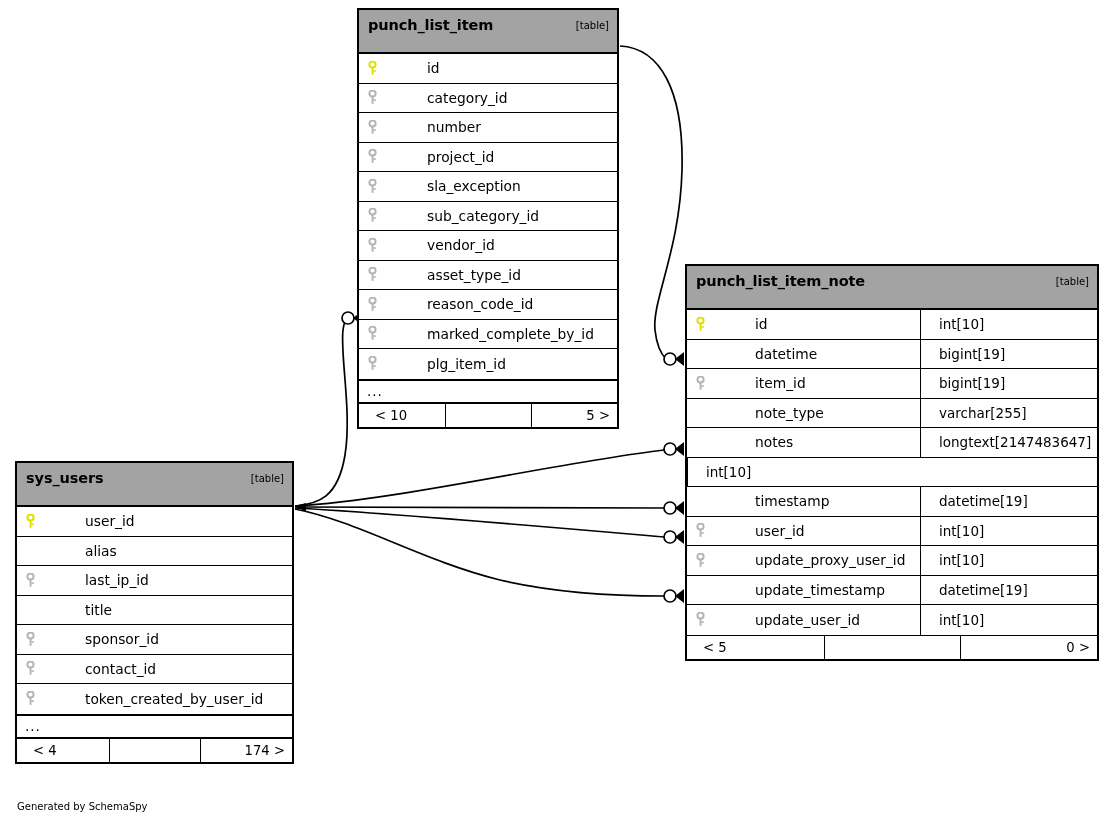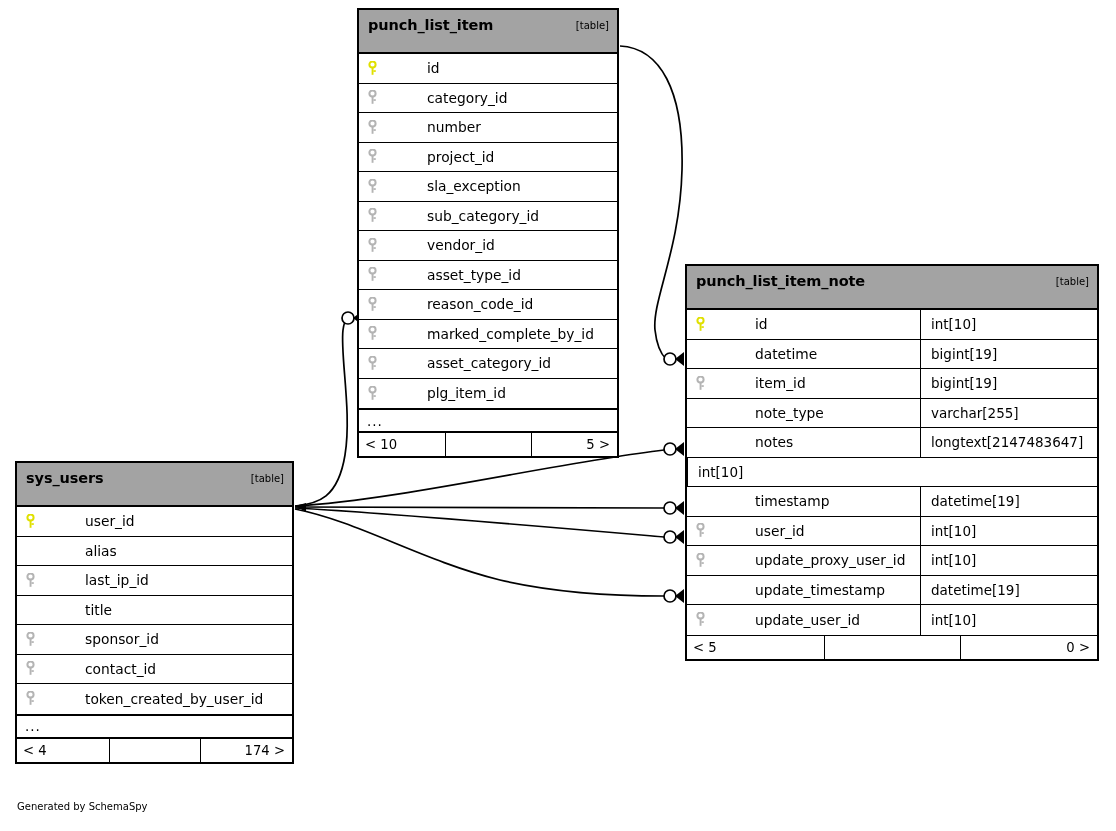--- a/index.html
+++ b/index.html
@@ -88,7 +88,7 @@
     align-items: center;
     height: 100%;
     border-left: 1px solid #000000;
-    padding-left: 10px;
+    padding-left: 18px;
     font-size: 13.5px;
     color: #000000;
     white-space: nowrap;

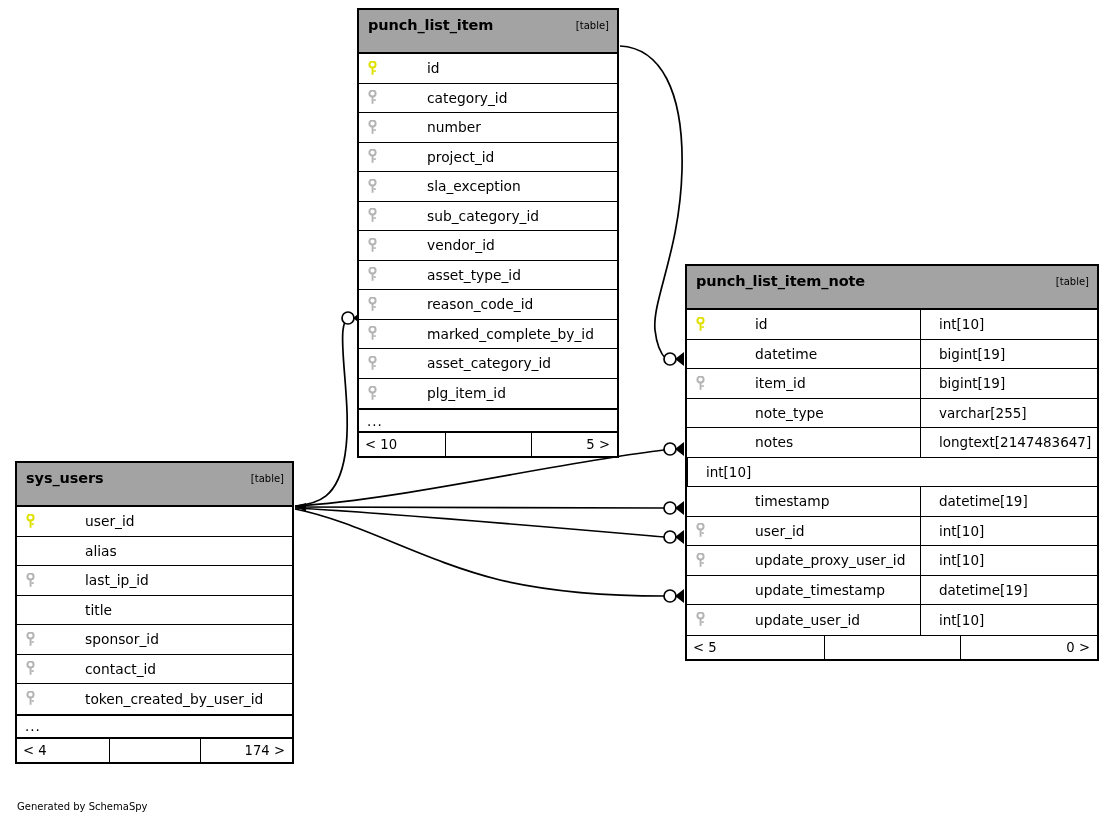--- a/index.html
+++ b/index.html
@@ -354,18 +354,6 @@
         </div>
       </div>
 
-      <div class="row">
-        <div class="col-name">
-          <span class="keyslot">
-            <svg width="11" height="15" viewBox="0 0 11 15">
-                <circle cx="5.5" cy="3.6" r="3.1" fill="none" stroke="#b4b4b4" stroke-width="2"></circle>
-                <rect x="4.6" y="5.6" width="1.9" height="8.2" fill="#b4b4b4"></rect>
-                <rect x="6.4" y="9.2" width="2.4" height="1.7" fill="#b4b4b4"></rect>
-              </svg>
-          </span>
-          <span class="colname-txt">asset_category_id</span>
-        </div>
-      </div>
 
       <div class="row">
         <div class="col-name">

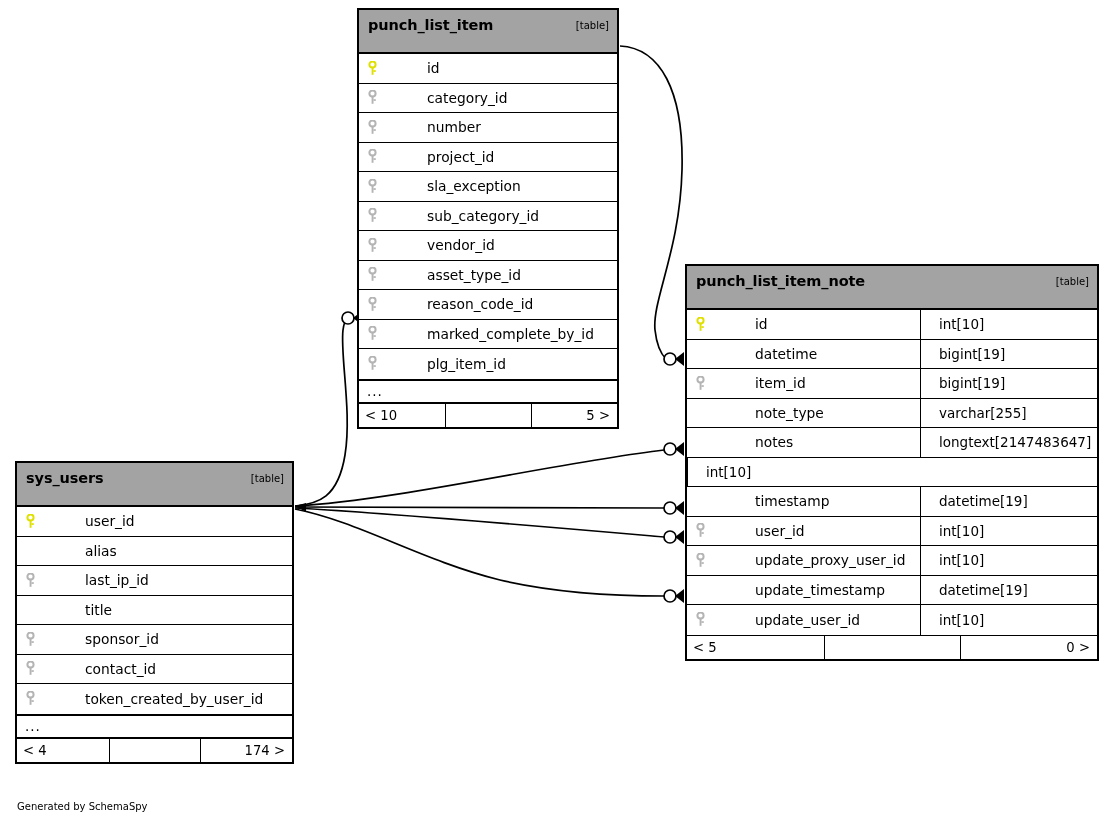--- a/index.html
+++ b/index.html
@@ -139,7 +139,7 @@
     align-items: center;
     height: 100%;
   }
-  .foot-left   { flex: 0 0 33.4%; padding-left: 6px; justify-content: flex-start; }
+  .foot-left   { flex: 0 0 33.4%; padding-left: 16px; justify-content: flex-start; }
   .foot-mid    { flex: 0 0 33.2%; border-left: 1px solid #000000; }
   .foot-right  { flex: 1 1 auto;  border-left: 1px solid #000000; justify-content: flex-end; padding-right: 7px; }
 

